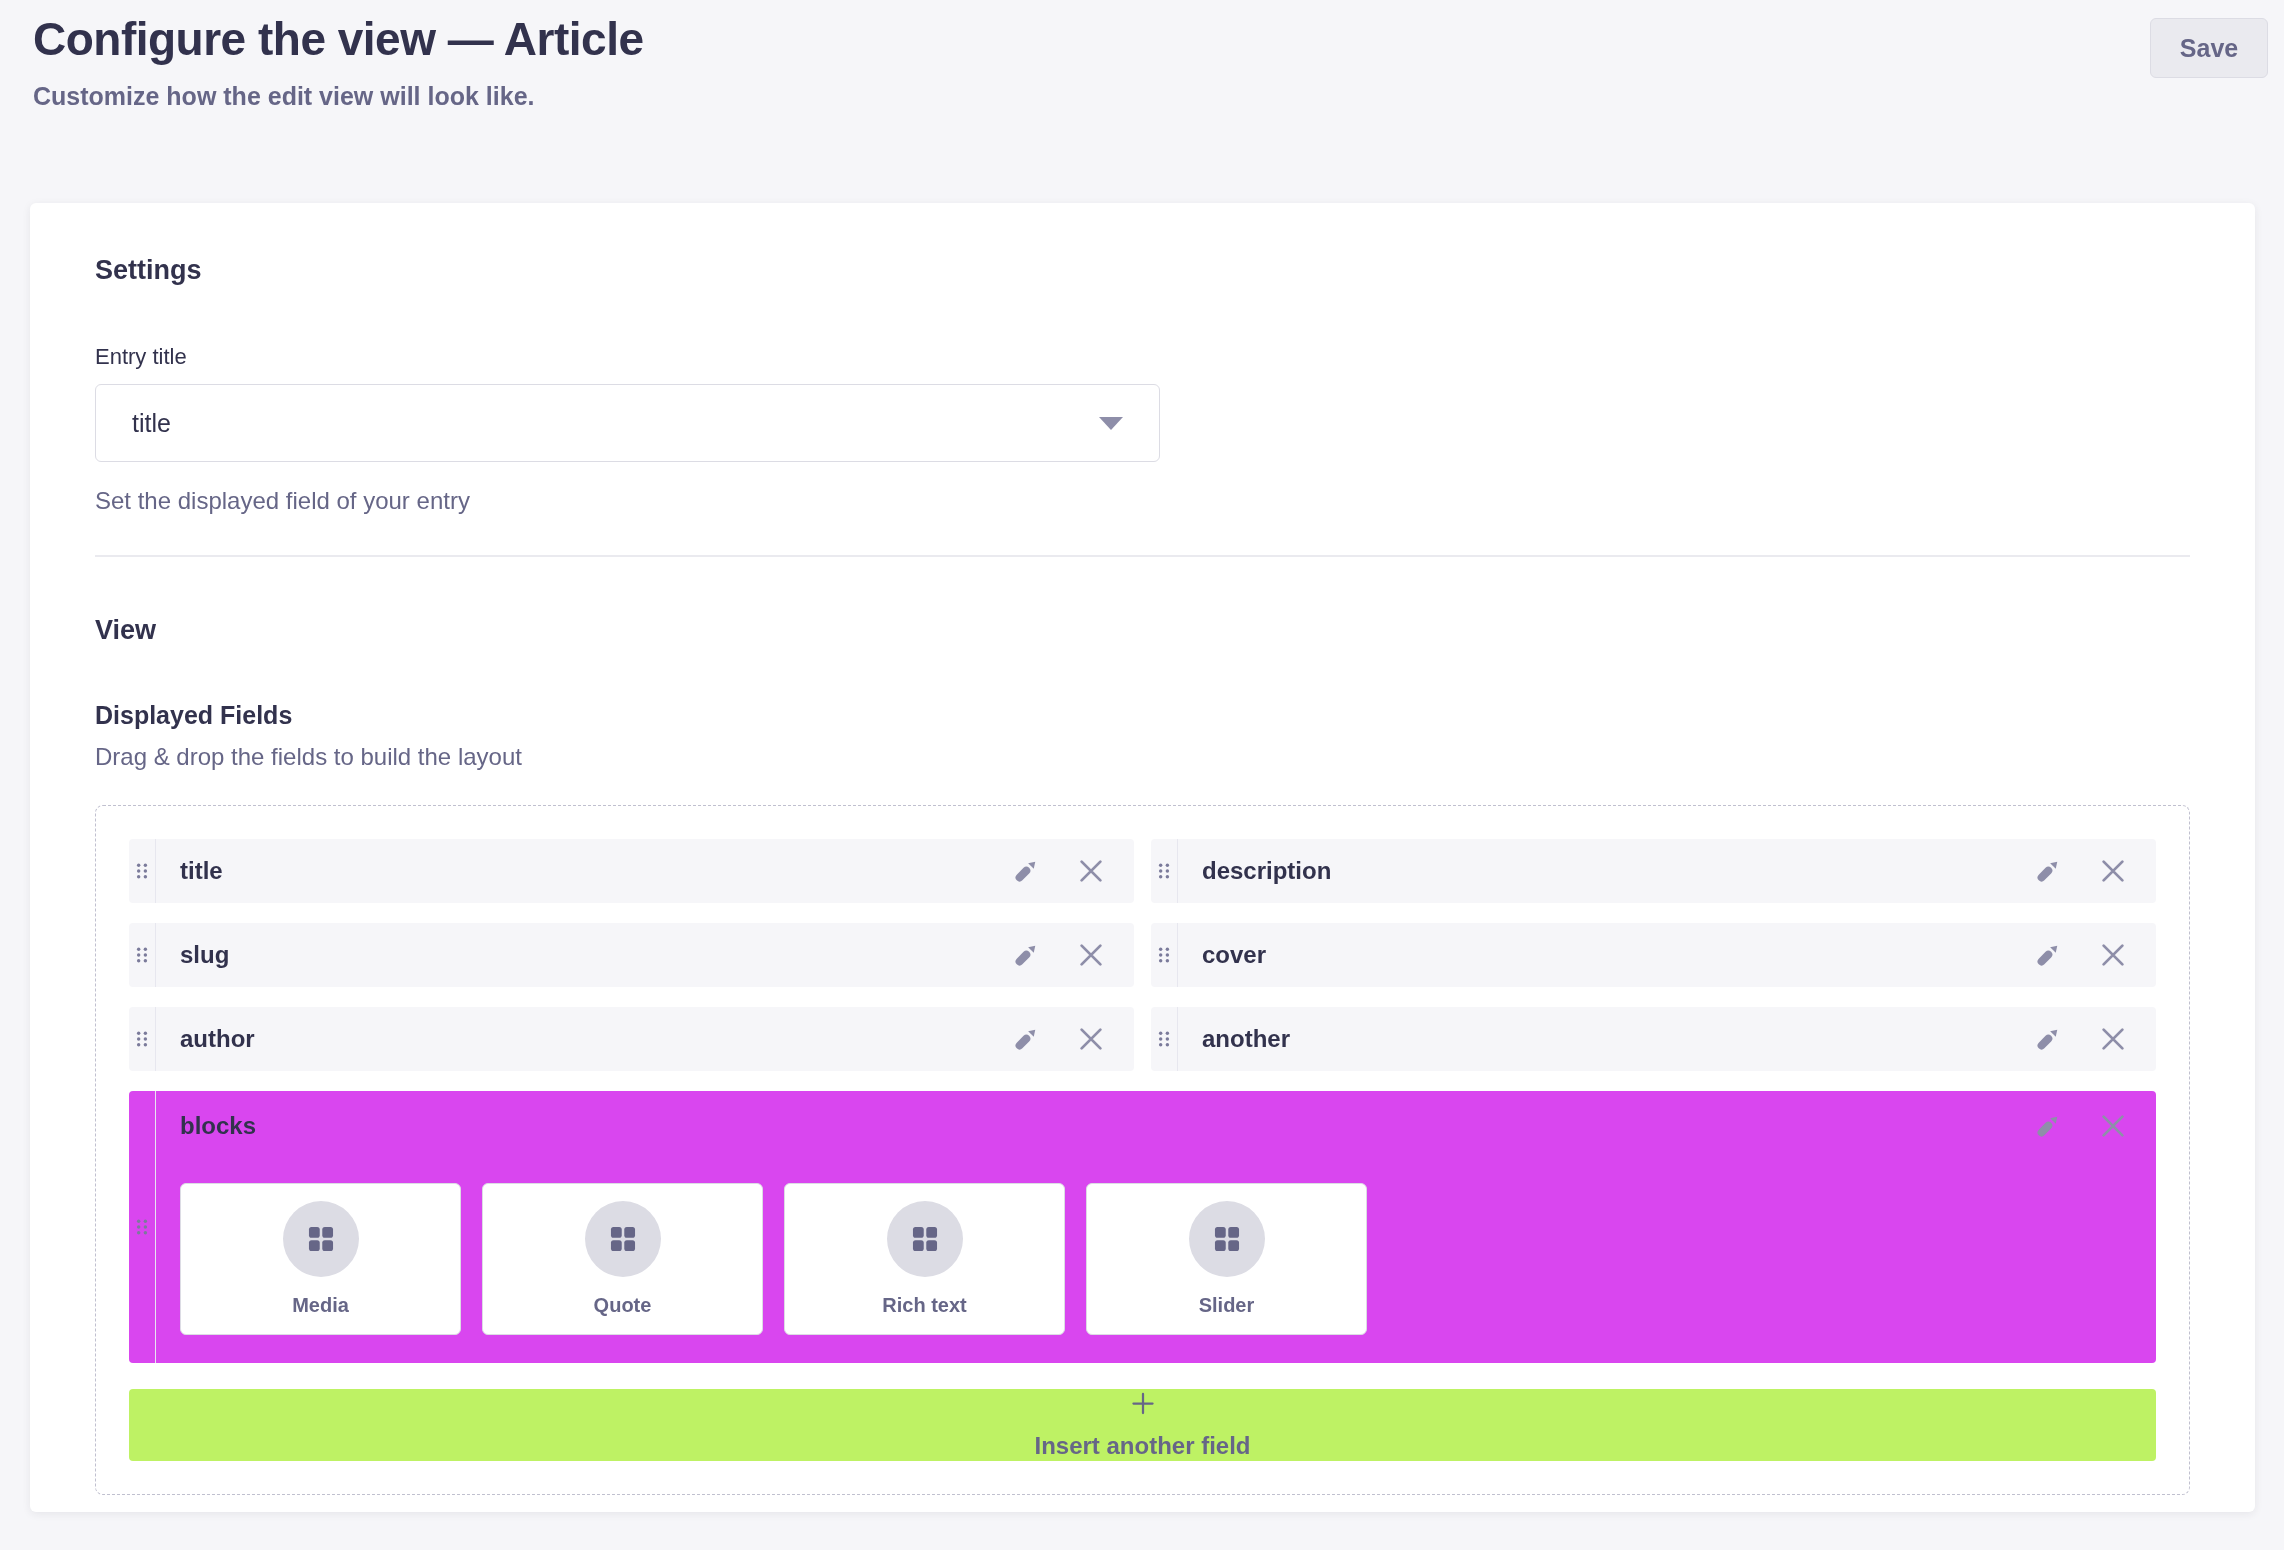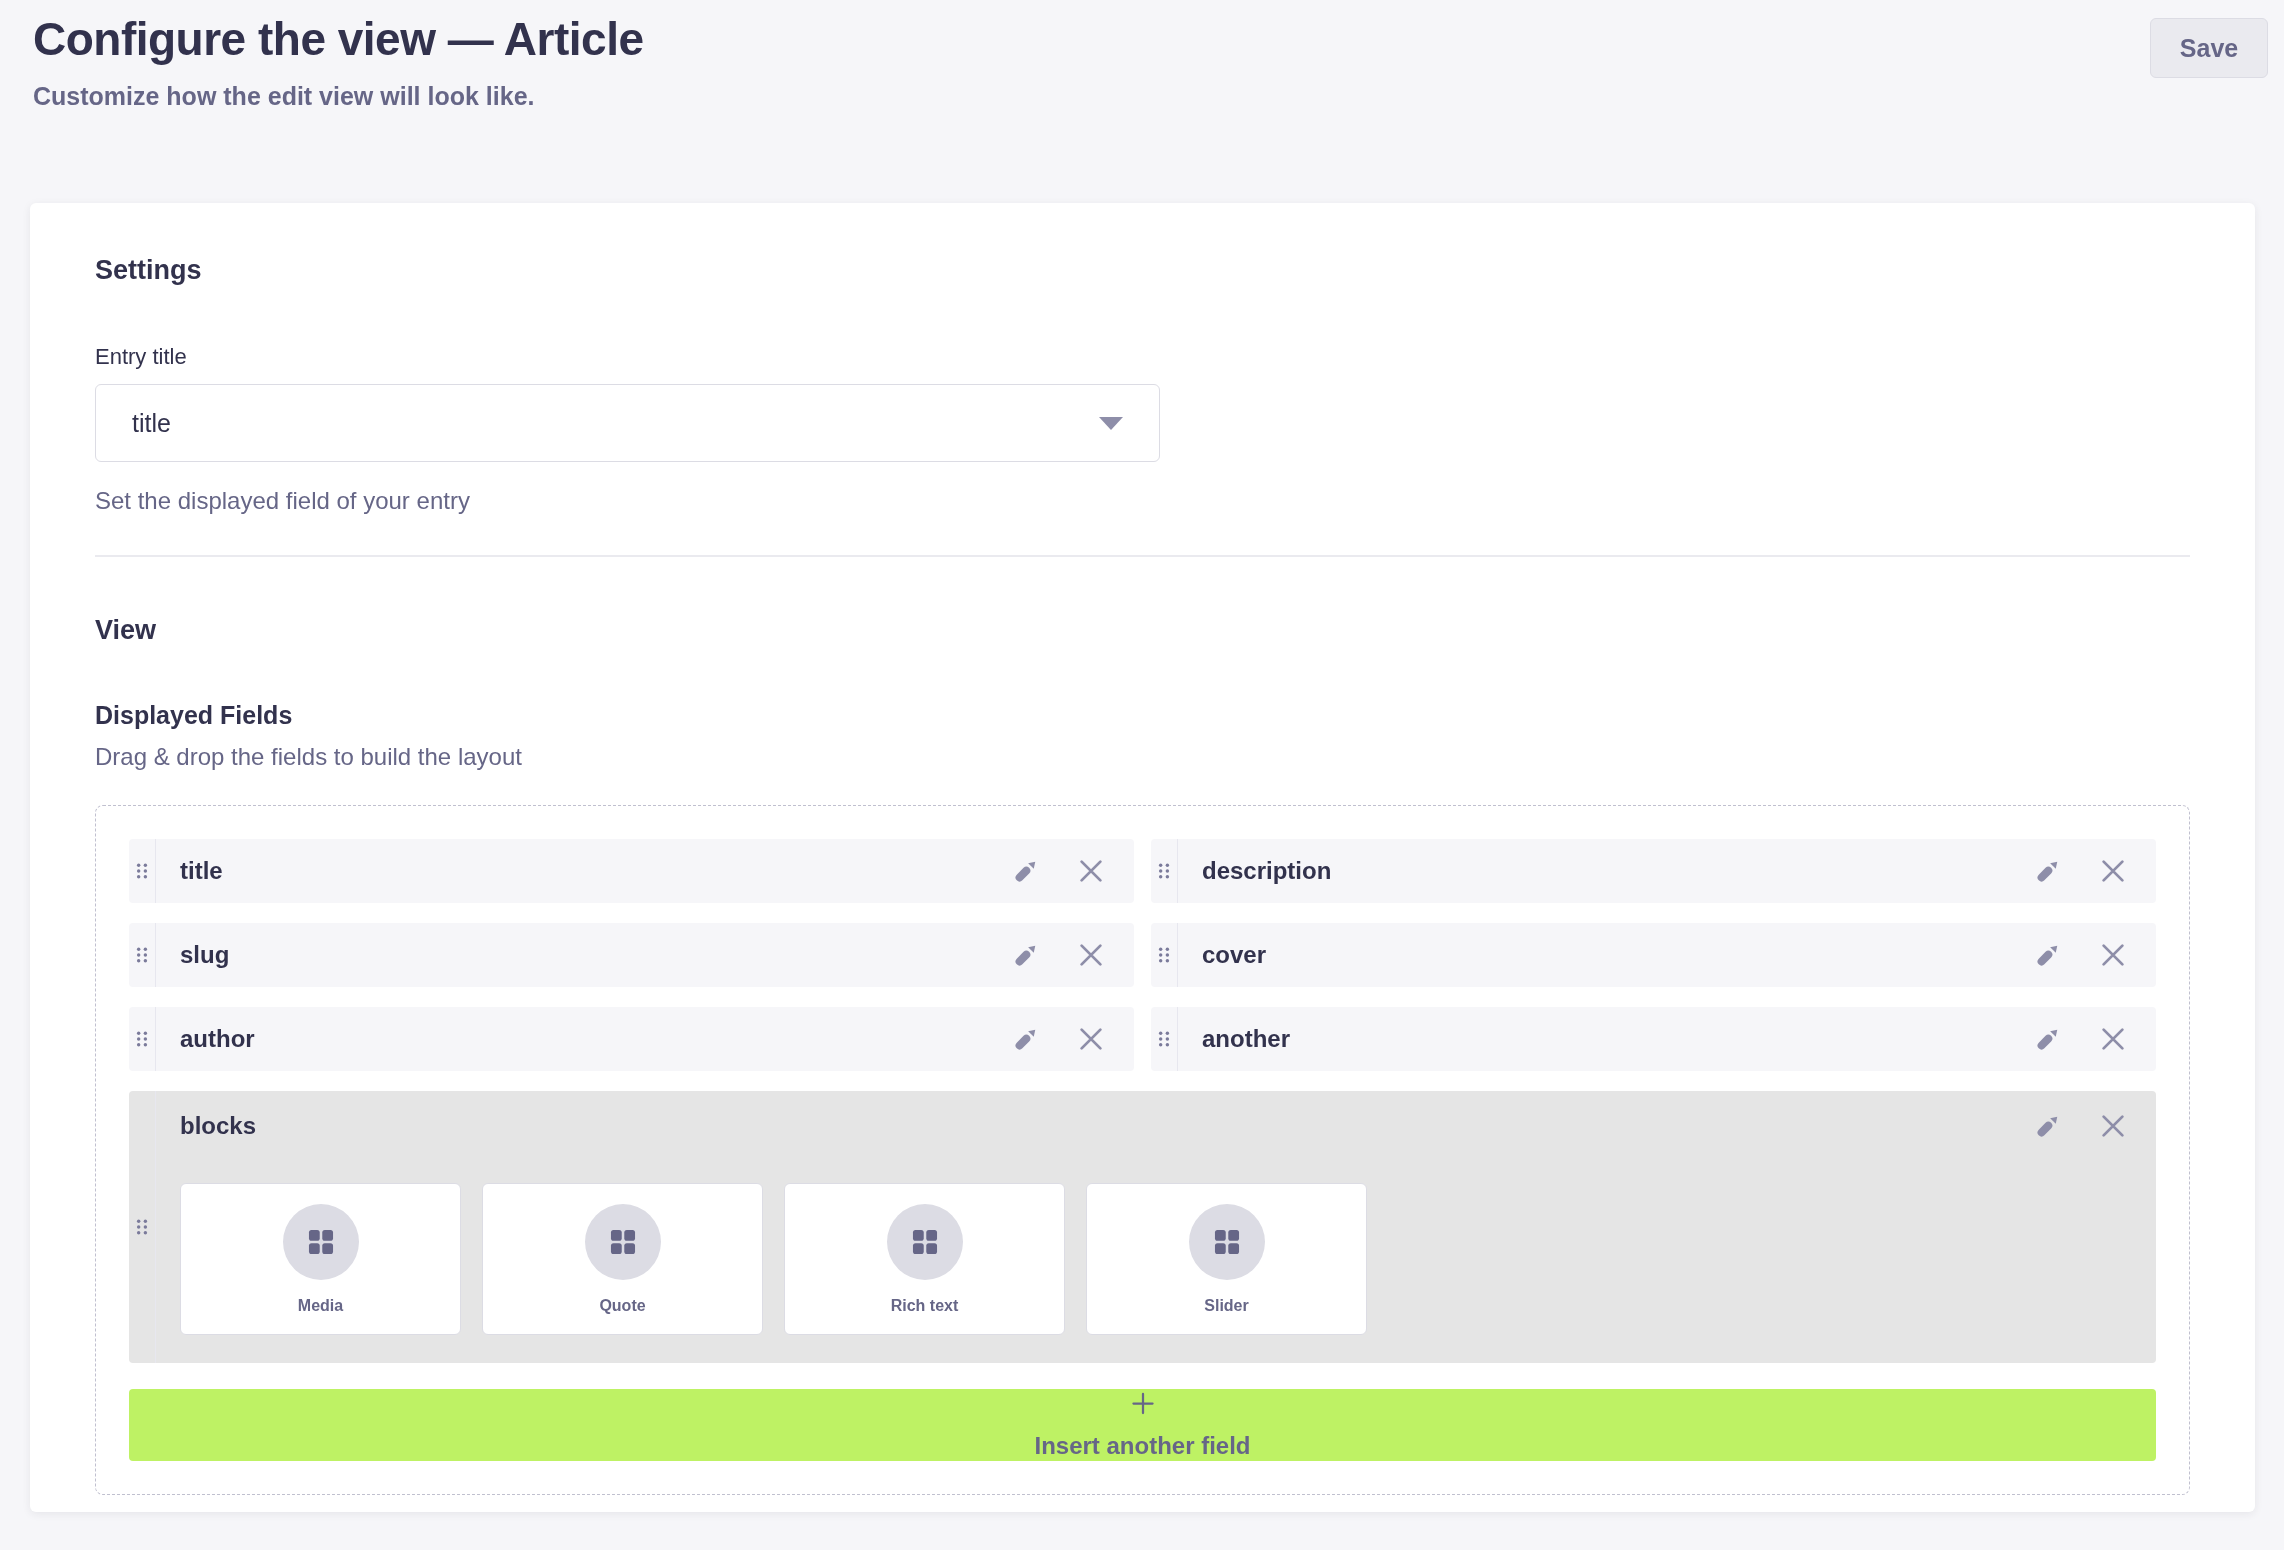--- a/index.html
+++ b/index.html
@@ -97,7 +97,7 @@
   
   .component-row {
     grid-column: 1 / -1;
-    background: #e5e5e5; border-radius: 4px;
+    background: #d946ef; border-radius: 4px;
     display: flex; align-items: stretch; overflow: hidden; text-align: right;
   }
   .component-body { flex: 1; padding: 20px 28px 28px 24px; }

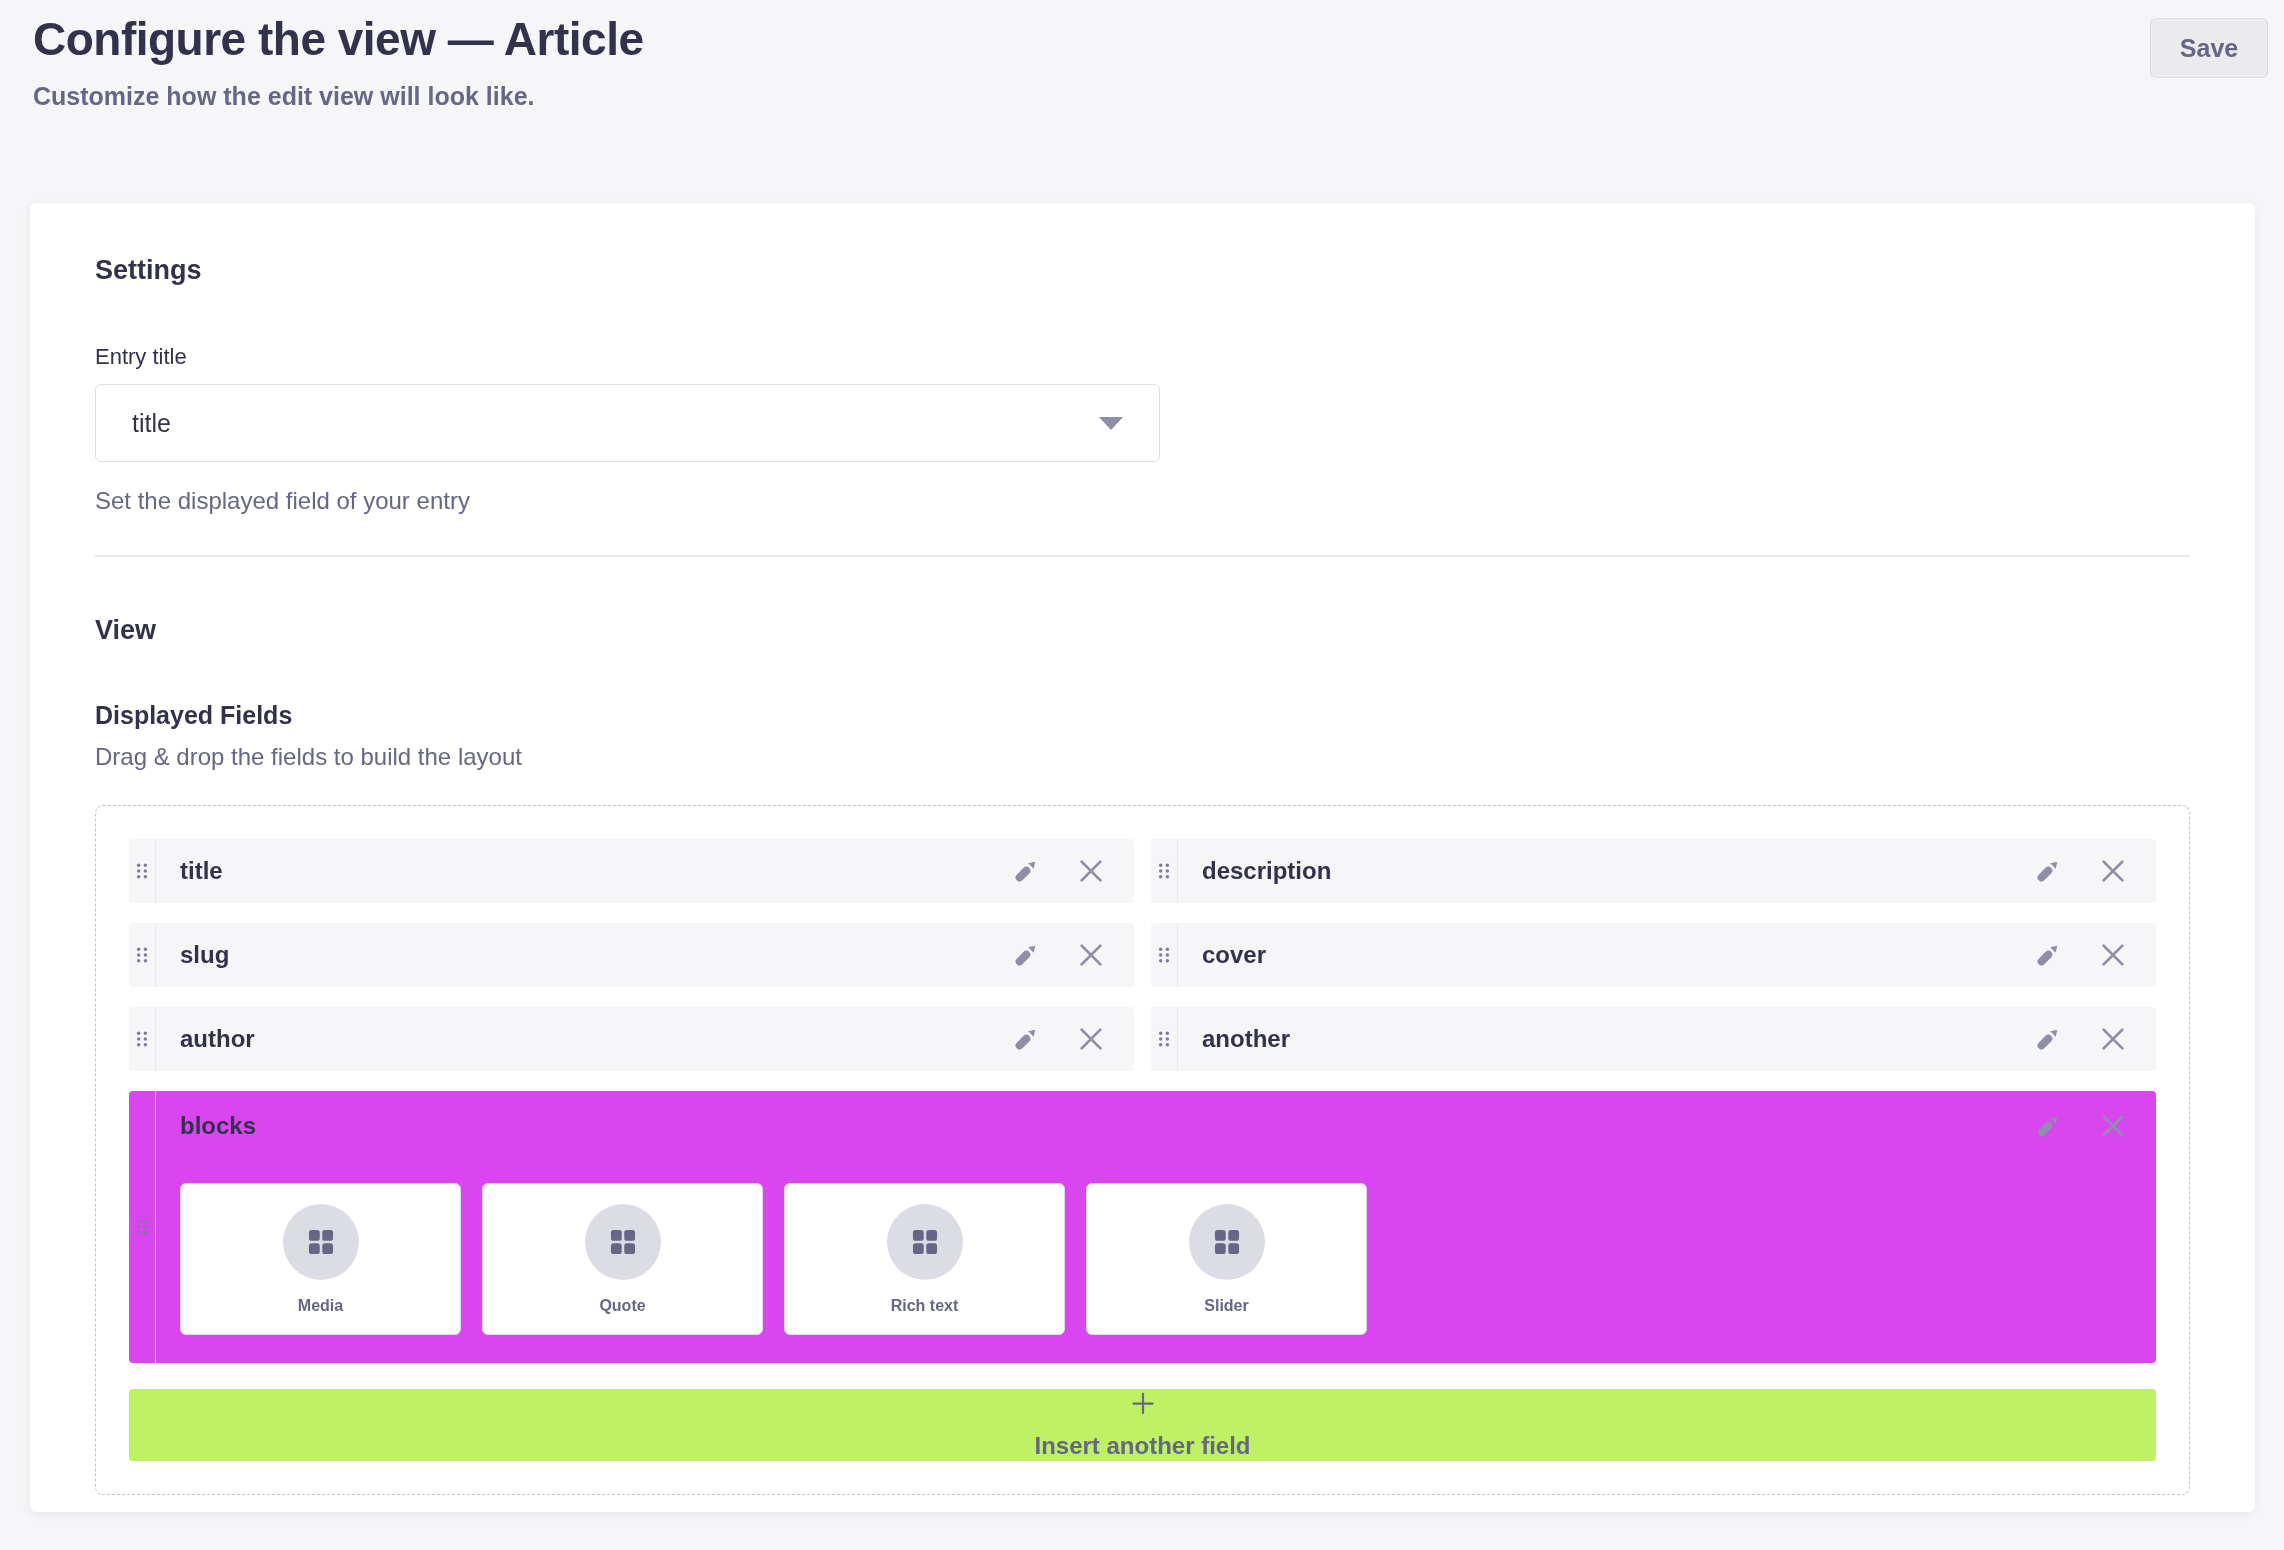--- a/index.html
+++ b/index.html
@@ -115,7 +115,7 @@
     background: #dcdce4;
     display: flex; align-items: center; justify-content: center;
   }
-  .component-label { margin-top: 17px; font-size: 16px; font-weight: 600; color: #666687; }
+  .component-label { margin-top: 17px; font-size: 20px; font-weight: 600; color: #666687; }
 
   
   .insert-row {

